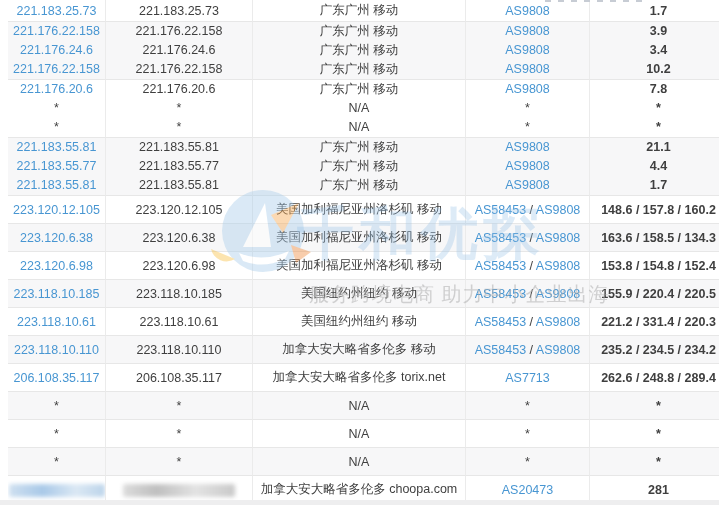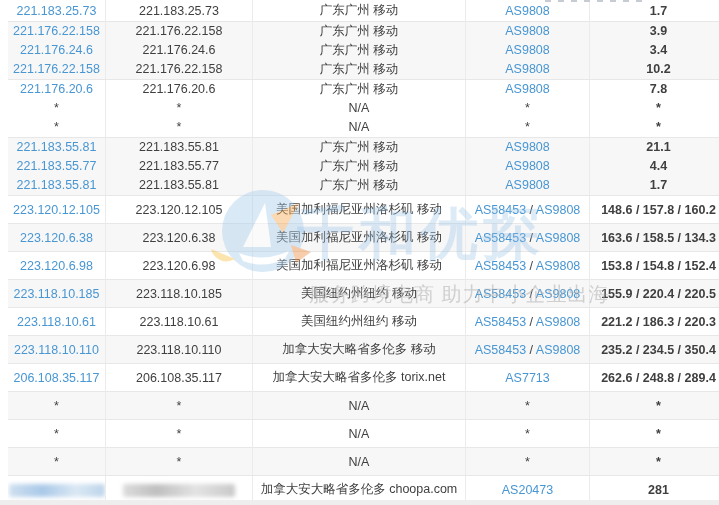--- a/index.html
+++ b/index.html
@@ -191,7 +191,7 @@
           <td><span class="plain">223.118.10.61</span></td>
           <td><span class="plain">美国纽约州纽约 移动</span></td>
           <td><a class="lnk">AS58453</a><span class="sep"> / </span><a class="lnk">AS9808</a></td>
-          <td><span class="plain">221.2 / 186.3 / 220.3</span></td>
+          <td><span class="plain">221.2 / 331.4 / 220.3</span></td>
         </tr>
         <tr class="gray h-single">
           <td><a class="lnk">223.118.10.110</a></td>

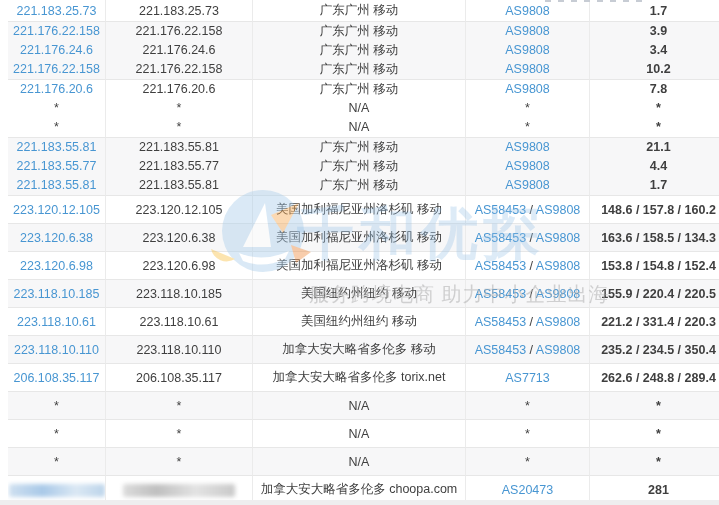--- a/index.html
+++ b/index.html
@@ -198,7 +198,7 @@
           <td><span class="plain">223.118.10.110</span></td>
           <td><span class="plain">加拿大安大略省多伦多 移动</span></td>
           <td><a class="lnk">AS58453</a><span class="sep"> / </span><a class="lnk">AS9808</a></td>
-          <td><span class="plain">235.2 / 234.5 / 350.4</span></td>
+          <td><span class="plain">235.2 / 234.5 / 234.2</span></td>
         </tr>
         <tr class="h-single">
           <td><a class="lnk">206.108.35.117</a></td>

